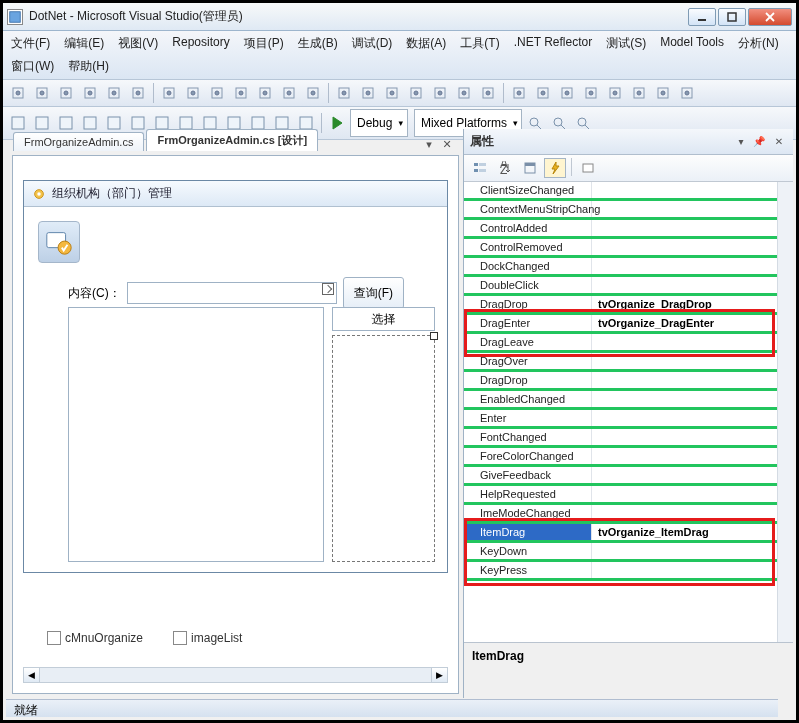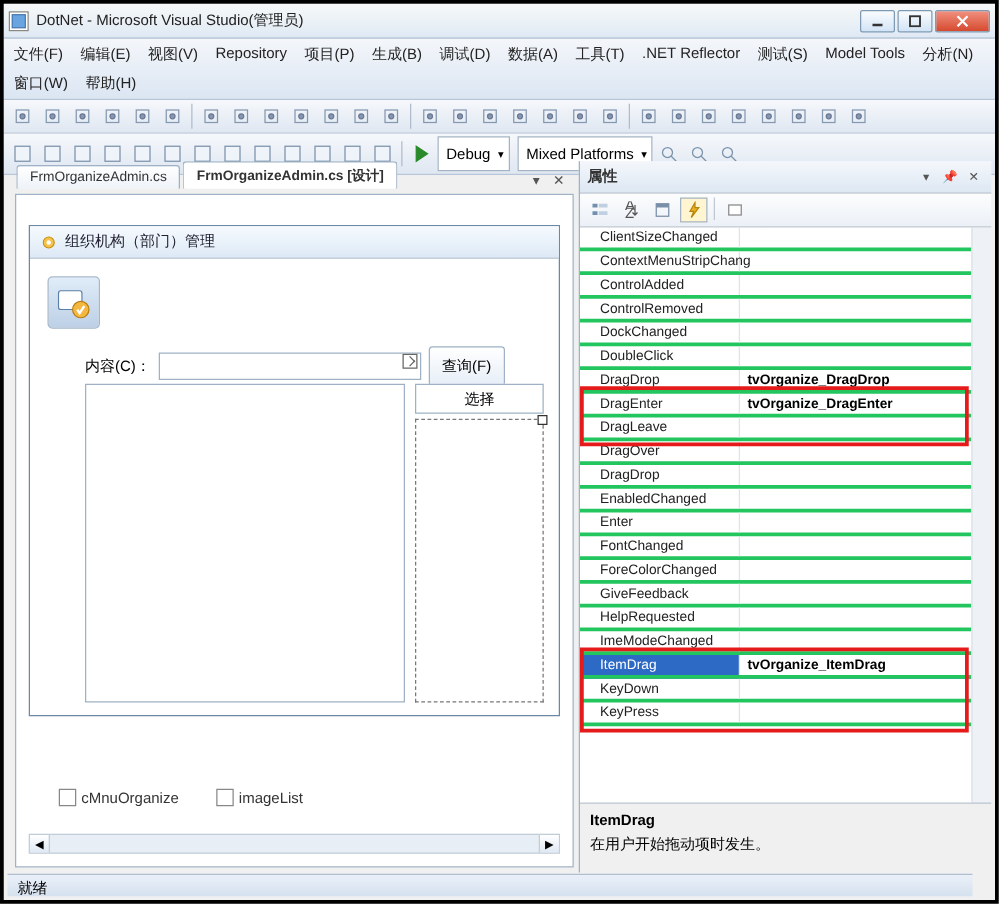--- a/index.html
+++ b/index.html
@@ -602,7 +602,6 @@
       </div>
       <div class="prop-desc">
         <b>ItemDrag</b>
-        <div>在用户开始拖动项时发生。</div>
       </div>
     </div>
   </div>

